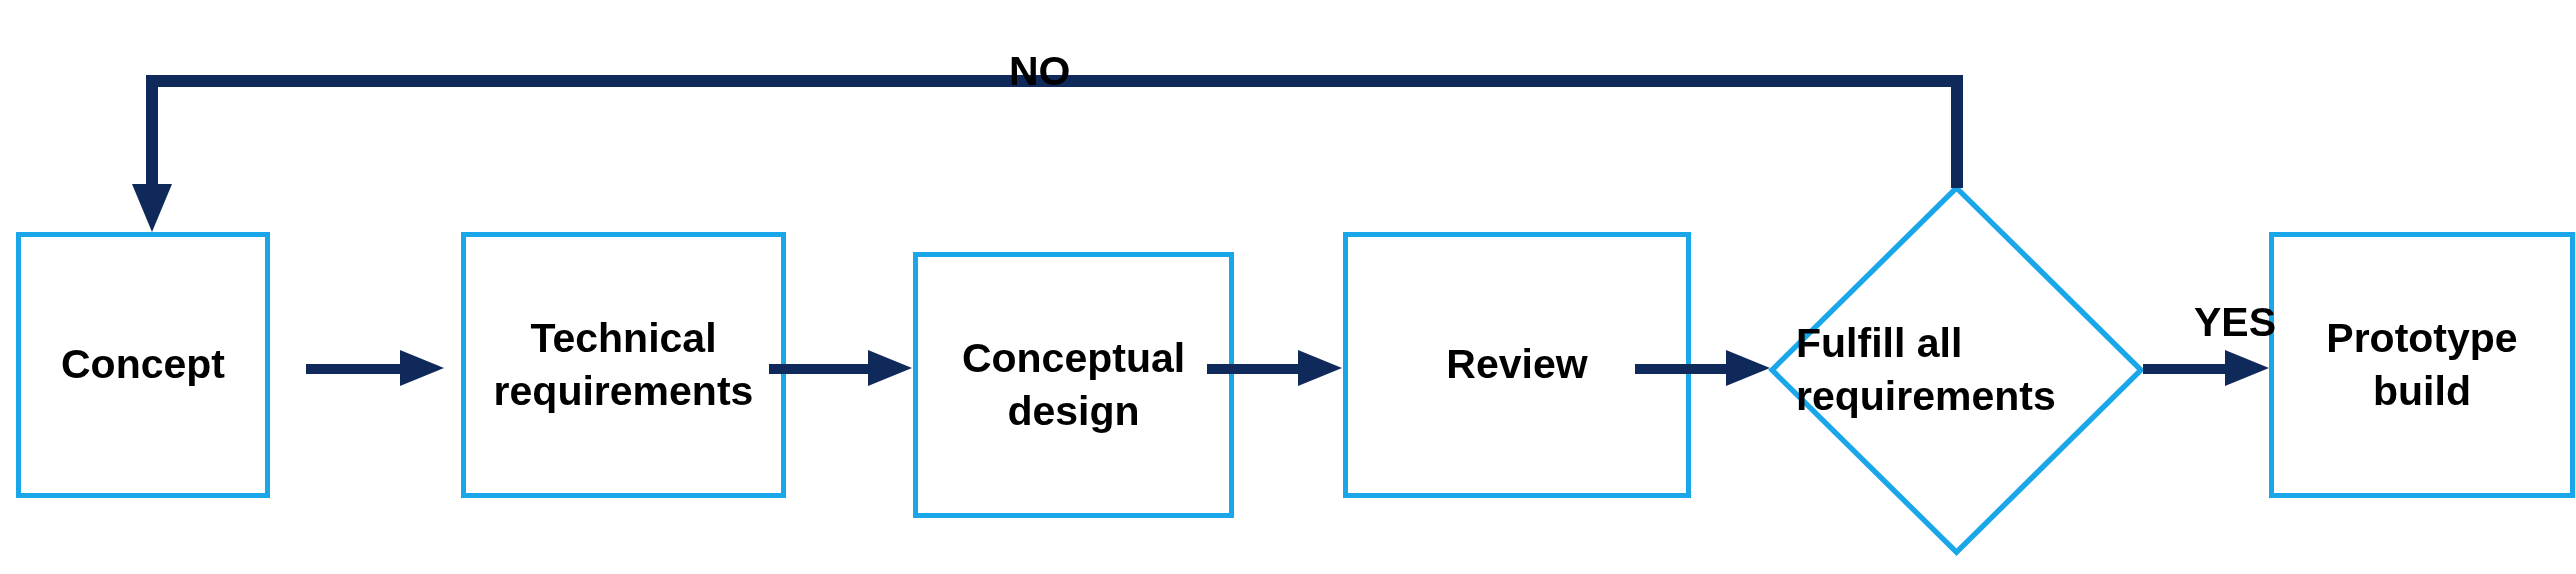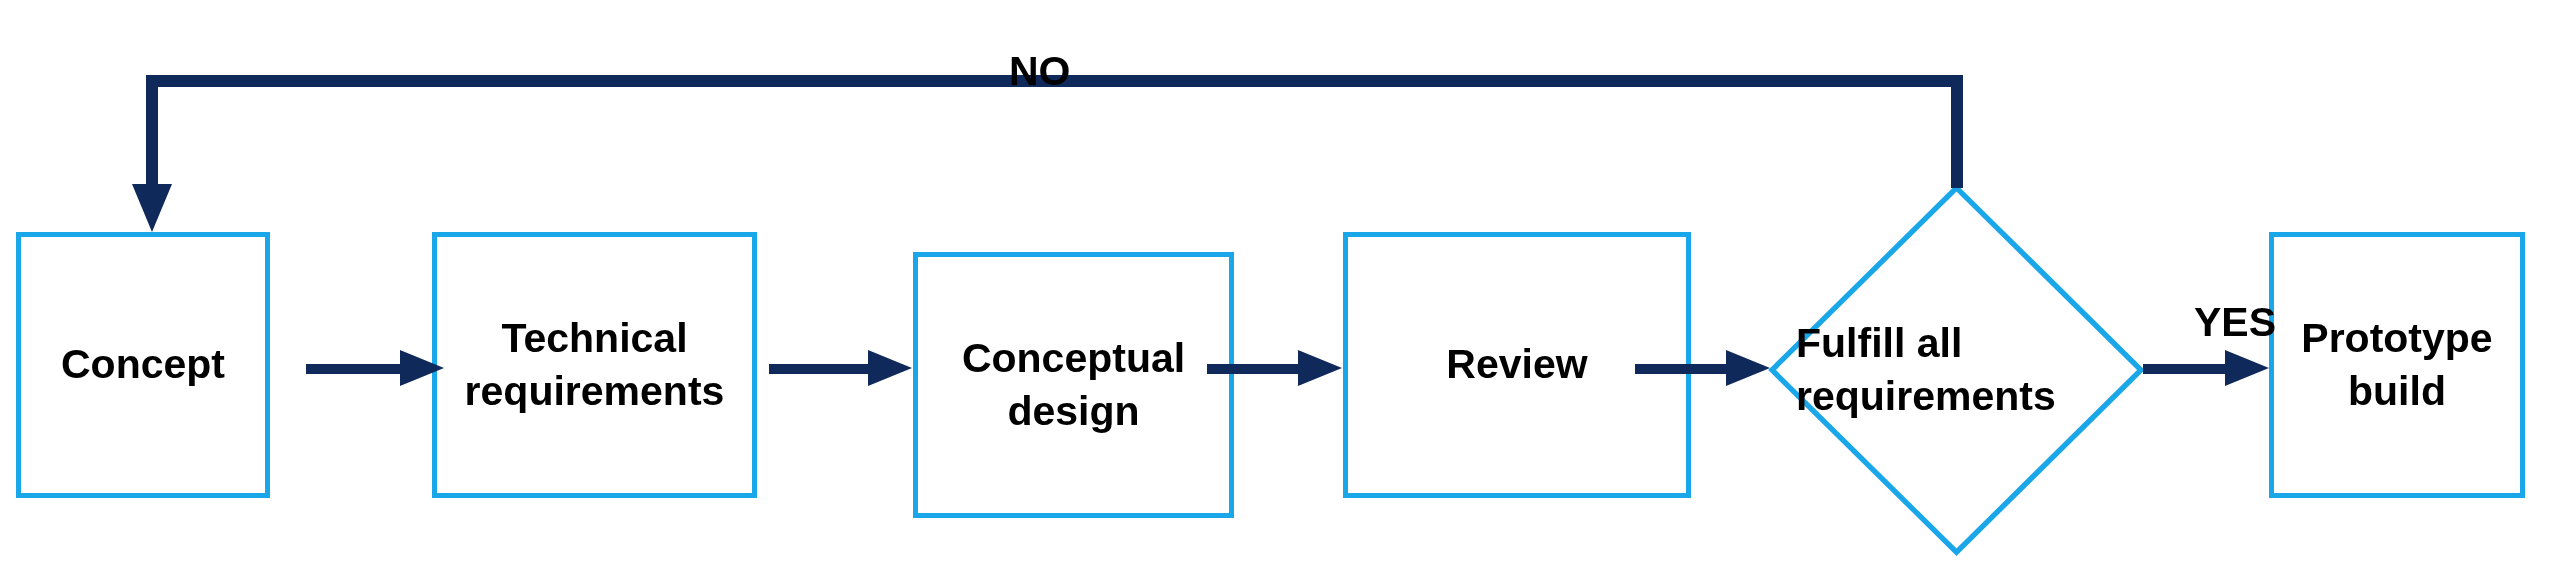--- a/index.html
+++ b/index.html
@@ -97,7 +97,7 @@
   <div class="node" style="left:16px;  width:254px;">
     <span>Concept</span>
   </div>
-  <div class="node" style="left:432px; width:325px;">
+  <div class="node" style="left:461px; width:325px;">
     <span>Technical requirements</span>
   </div>
   <div class="node" style="left:913px; width:321px;margin-top:20px;">

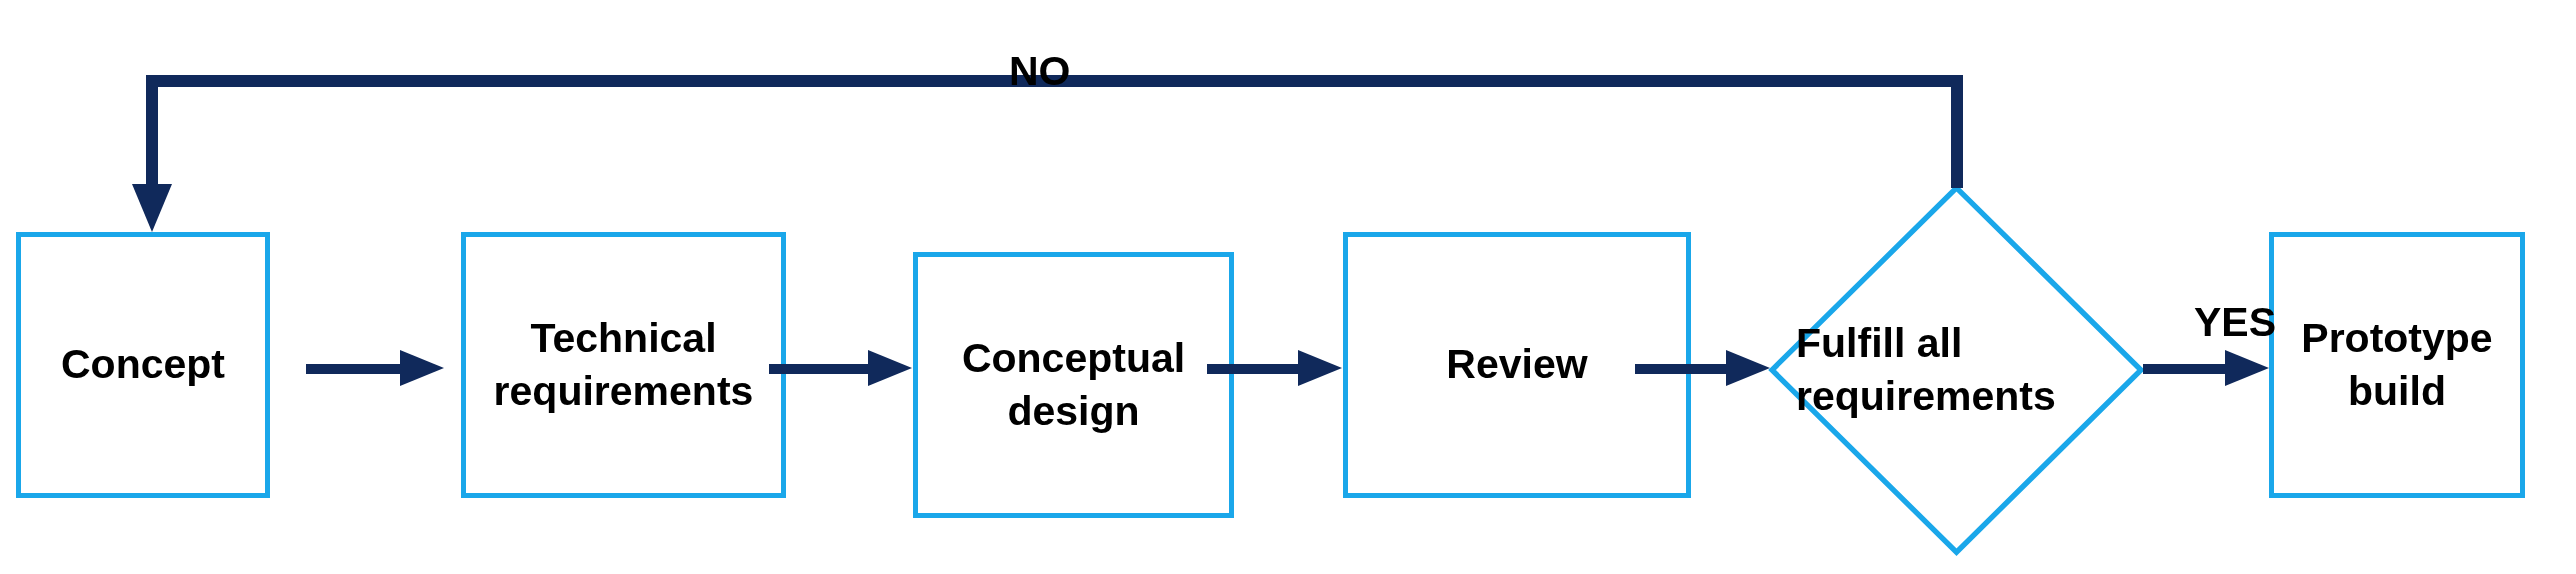--- a/index.html
+++ b/index.html
@@ -106,7 +106,7 @@
   <div class="node" style="left:1343px; width:348px;">
     <span>Review</span>
   </div>
-  <div class="node" style="left:2269px; width:256px;align-items:center;">
+  <div class="node" style="left:2269px; width:306px;align-items:center;">
     <span>Prototype build</span>
   </div>
 

